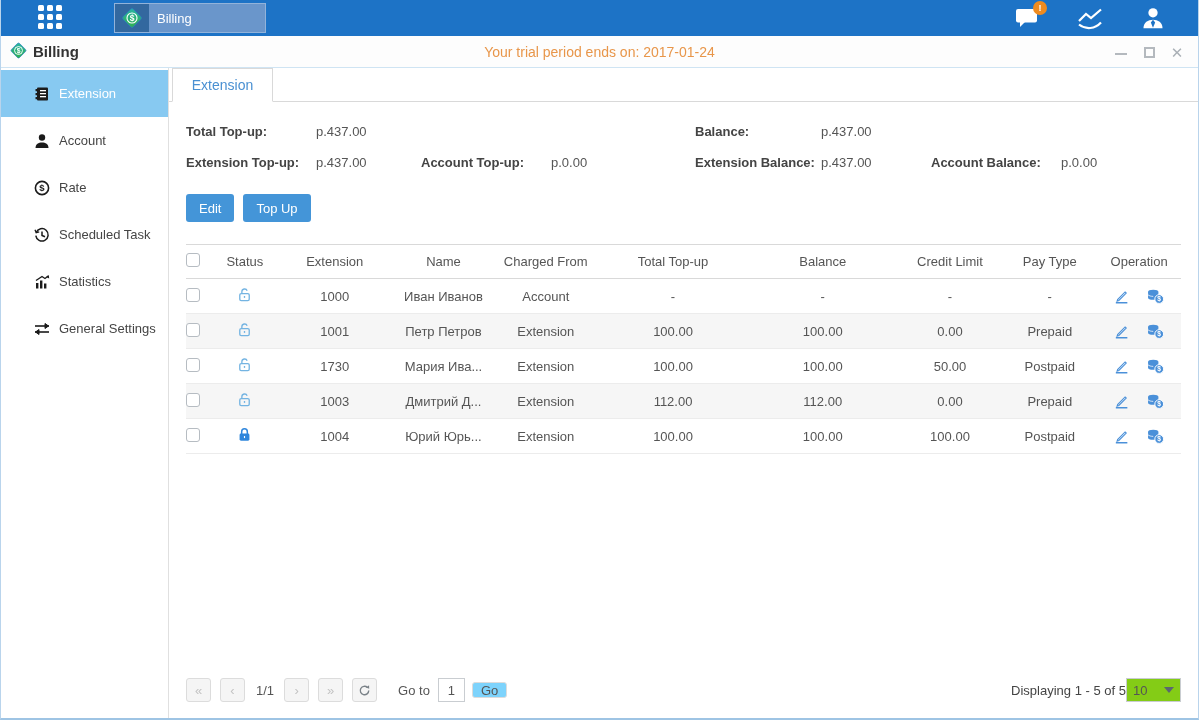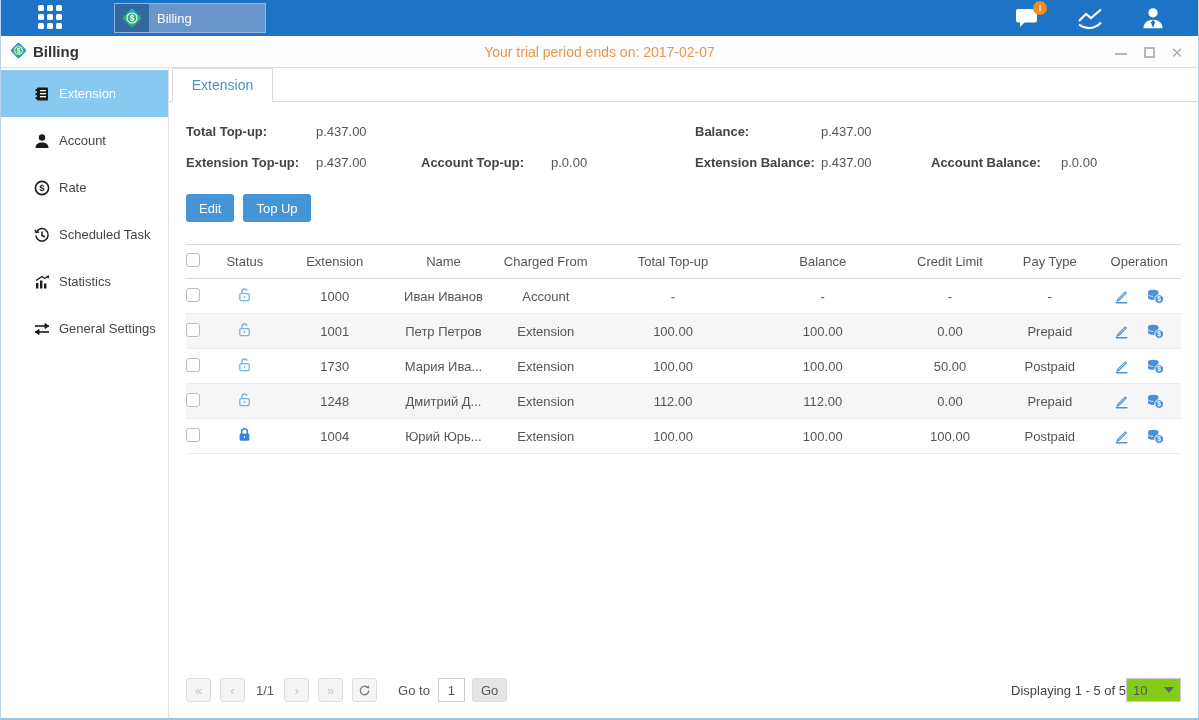--- a/index.html
+++ b/index.html
@@ -166,7 +166,7 @@
       </span>
       <span class="title">Billing</span>
     </div>
-    <div class="trial">Your trial period ends on: 2017-02-07</div>
+    <div class="trial">Your trial period ends on: 2017-01-24</div>
     <div class="win-controls">
       <span class="win-btn">
           <span class="wc-min"></span>

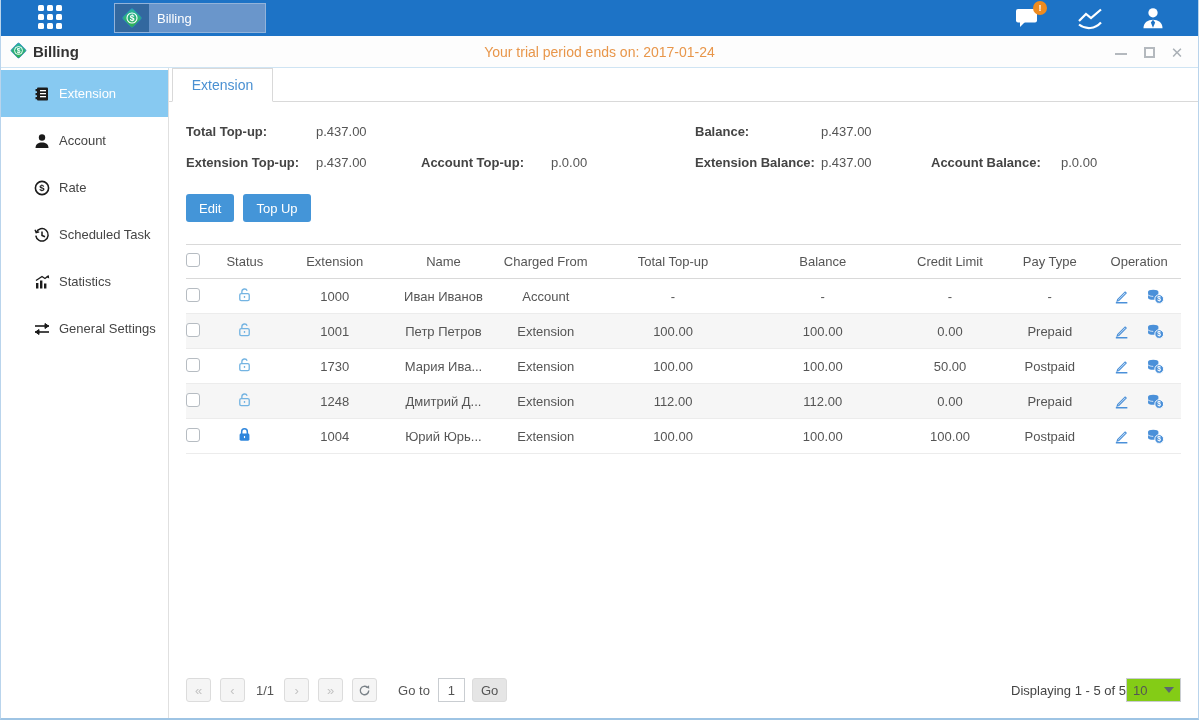--- a/index.html
+++ b/index.html
@@ -422,7 +422,7 @@
                   <line x1="9" y1="10.6" x2="9" y2="12.6"></line>
             </svg></span>
             </span>
-          <span class="c c-ext">1248</span>
+          <span class="c c-ext">1003</span>
           <span class="c c-name">Дмитрий Д...</span>
           <span class="c c-from">Extension</span>
           <span class="c c-topup">112.00</span>

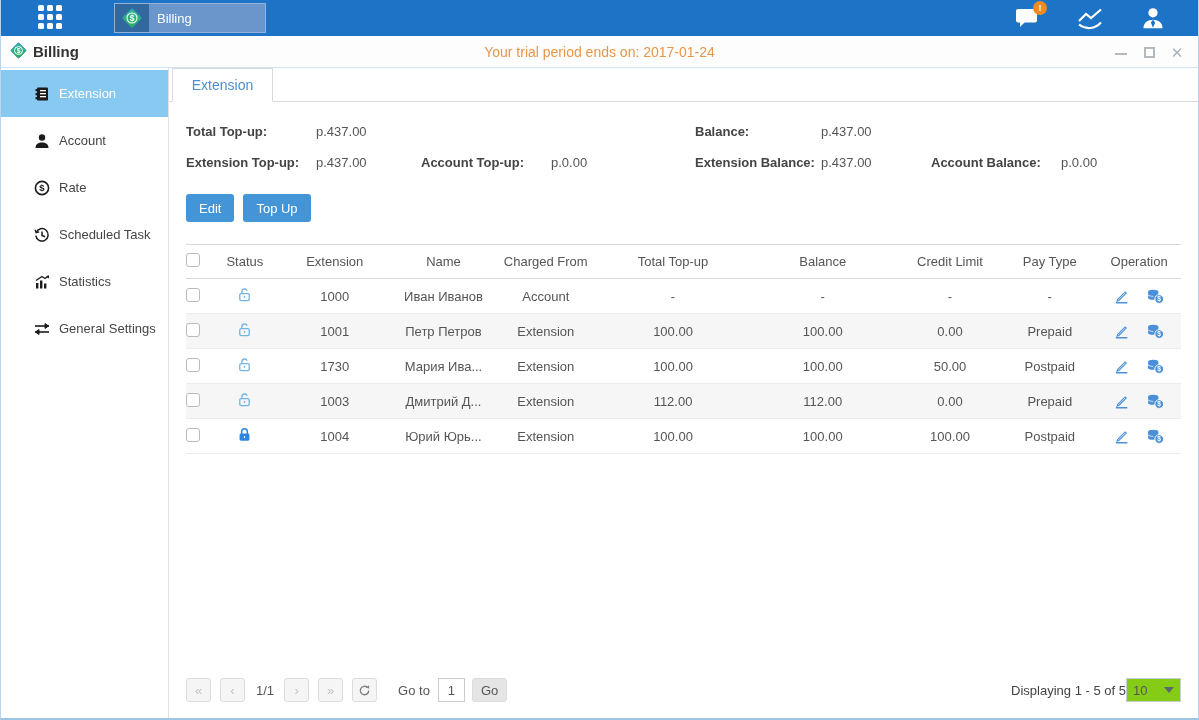--- a/index.html
+++ b/index.html
@@ -87,7 +87,7 @@
   .pg-info { margin:0 10px 0 2px; color:#555; }
   .goto-label { margin:0 8px 0 12px; color:#555; }
   .goto-input { width:27px; height:24px; border:1px solid #c9cdd1; text-align:center; font-family:inherit; font-size:13px; color:#555; }
-  .go-btn { margin-left:7px; height:24px; padding:0 8px; background:#e5e5e5; border:1px solid #dcdcdc; border-radius:3px;
+  .go-btn { margin-left:7px; height:16px; padding:0 8px; background:#7dd3fc; border:1px solid #dcdcdc; border-radius:3px;
     color:#555; font-family:inherit; font-size:13px; cursor:pointer; }
   .pg-right { margin-left:auto; display:flex; align-items:center; }
   .displaying { color:#444; }

